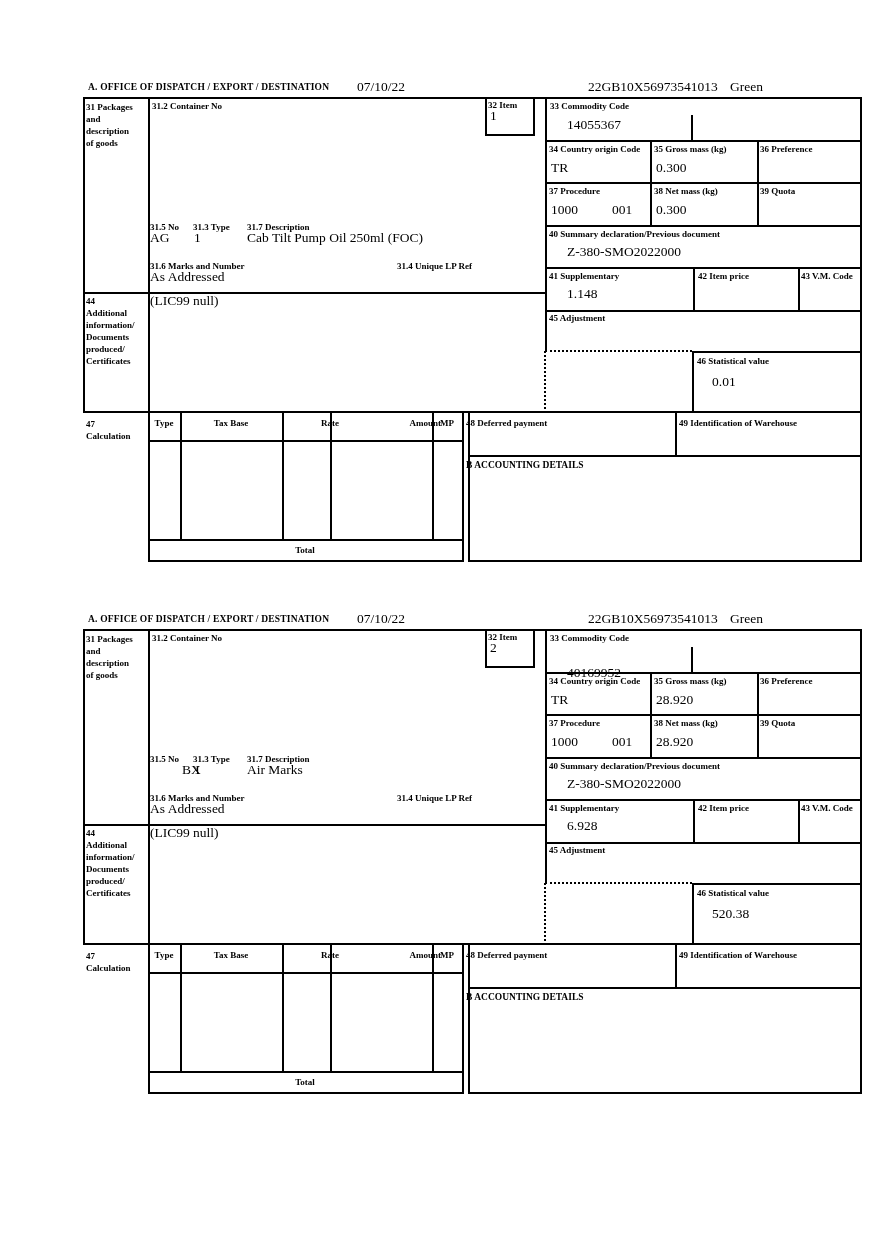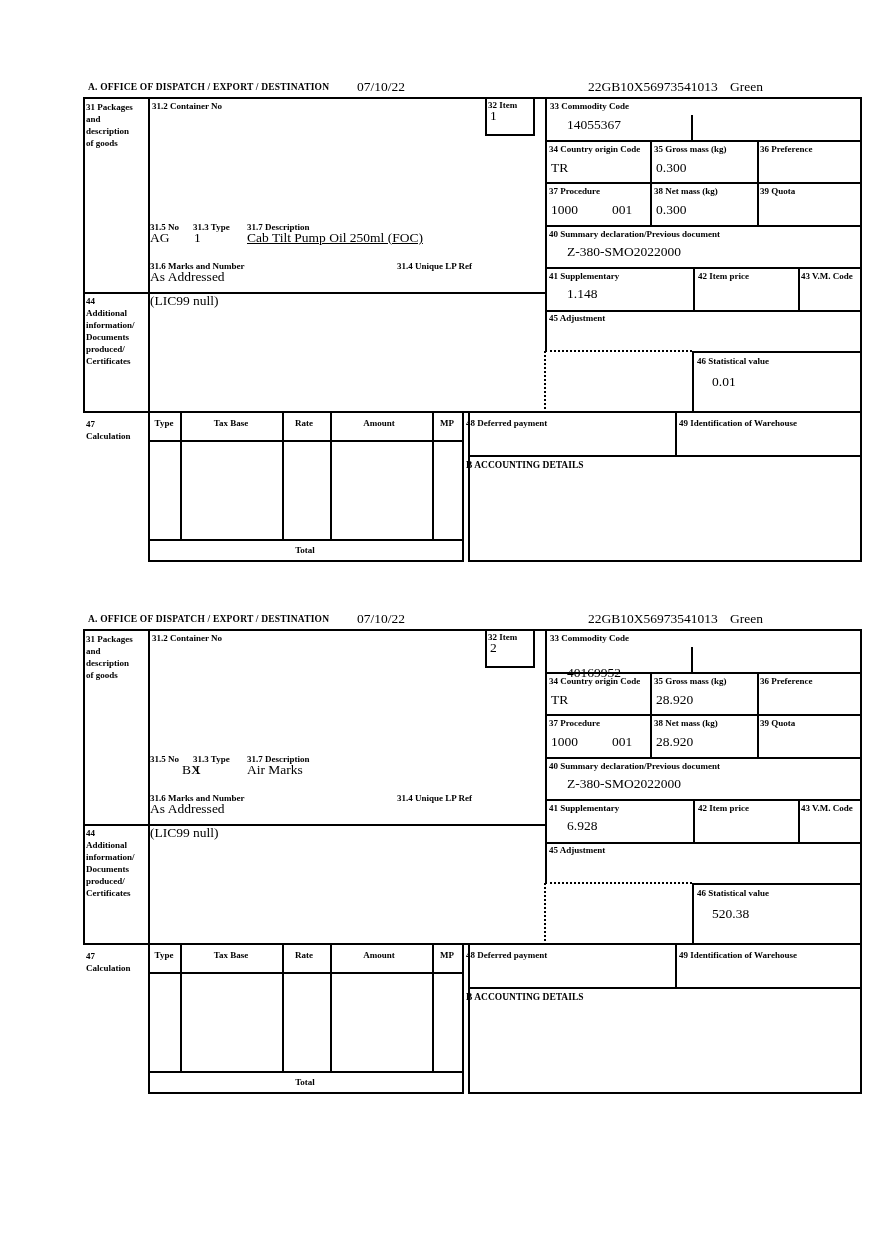--- a/index.html
+++ b/index.html
@@ -83,7 +83,7 @@
   <span class="abs lbl" style="left:247px;top:143px;">31.7 Description</span>
   <span class="abs val" style="left:150px;top:152px;">AG</span>
   <span class="abs val" style="left:194px;top:152px;">1</span>
-  <span class="abs val" style="left:247px;top:152px;text-decoration:underline;">Cab Tilt Pump Oil 250ml (FOC)</span>
+  <span class="abs val" style="left:247px;top:152px;">Cab Tilt Pump Oil 250ml (FOC)</span>
 
   <span class="abs lbl" style="left:150px;top:182px;">31.6 Marks and Number</span>
   <span class="abs lbl" style="left:397px;top:182px;">31.4 Unique LP Ref</span>

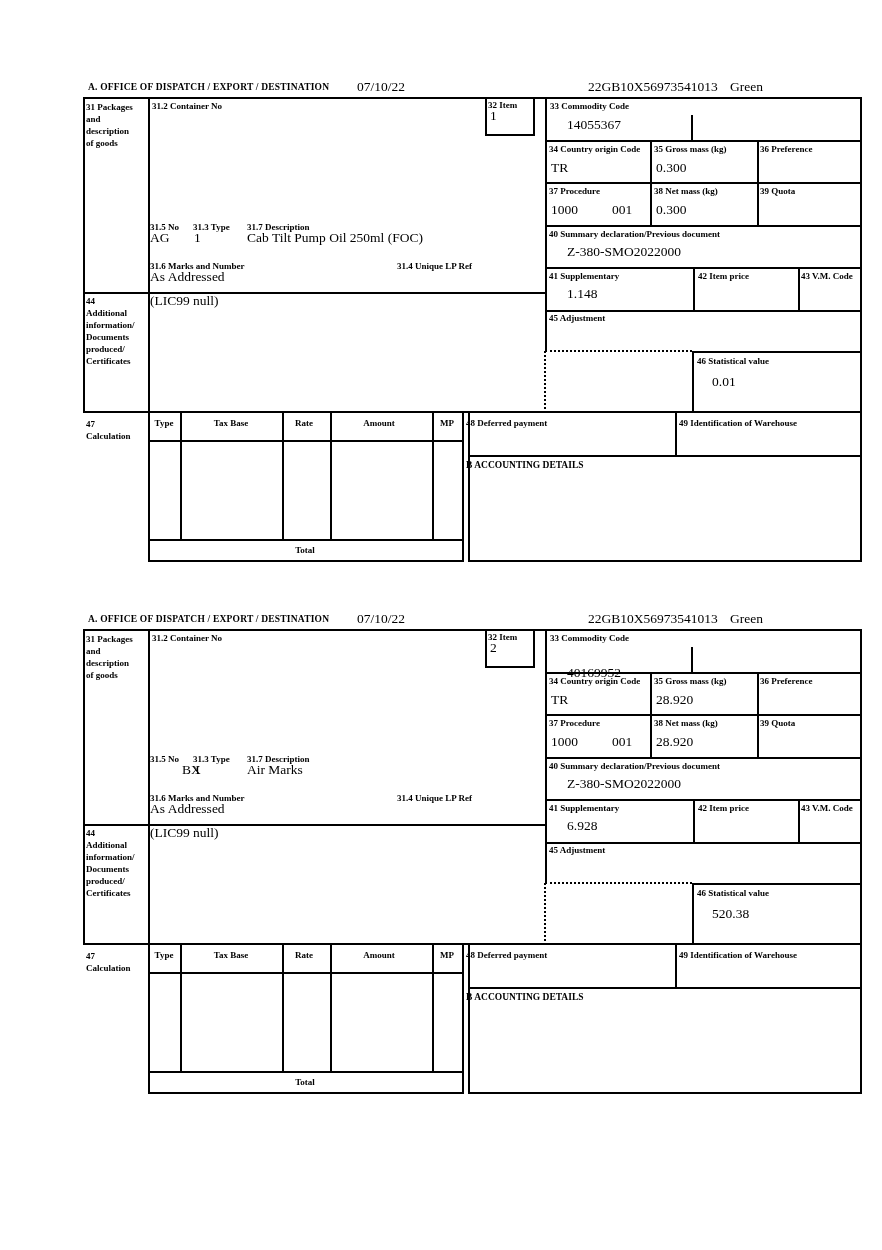--- a/index.html
+++ b/index.html
@@ -18,7 +18,7 @@
   .box{position:absolute;border:2px solid #000;box-sizing:border-box;}
   .itembox{position:absolute;border:2px solid #000;border-top:none;box-sizing:border-box;}
   .ctr{text-align:center;}
-  .rgt{text-align:center;}
+  .rgt{text-align:right;padding-left:13px;}
 </style>
 </head>
 <body>

